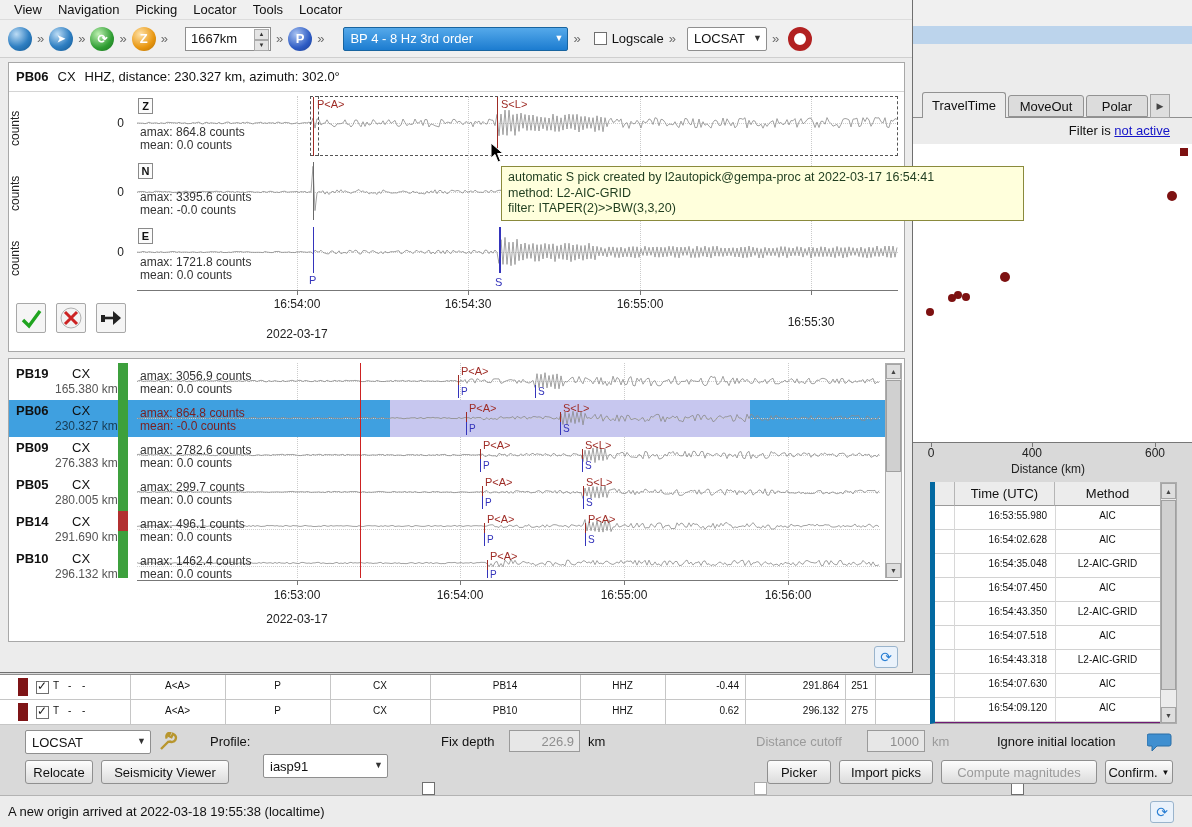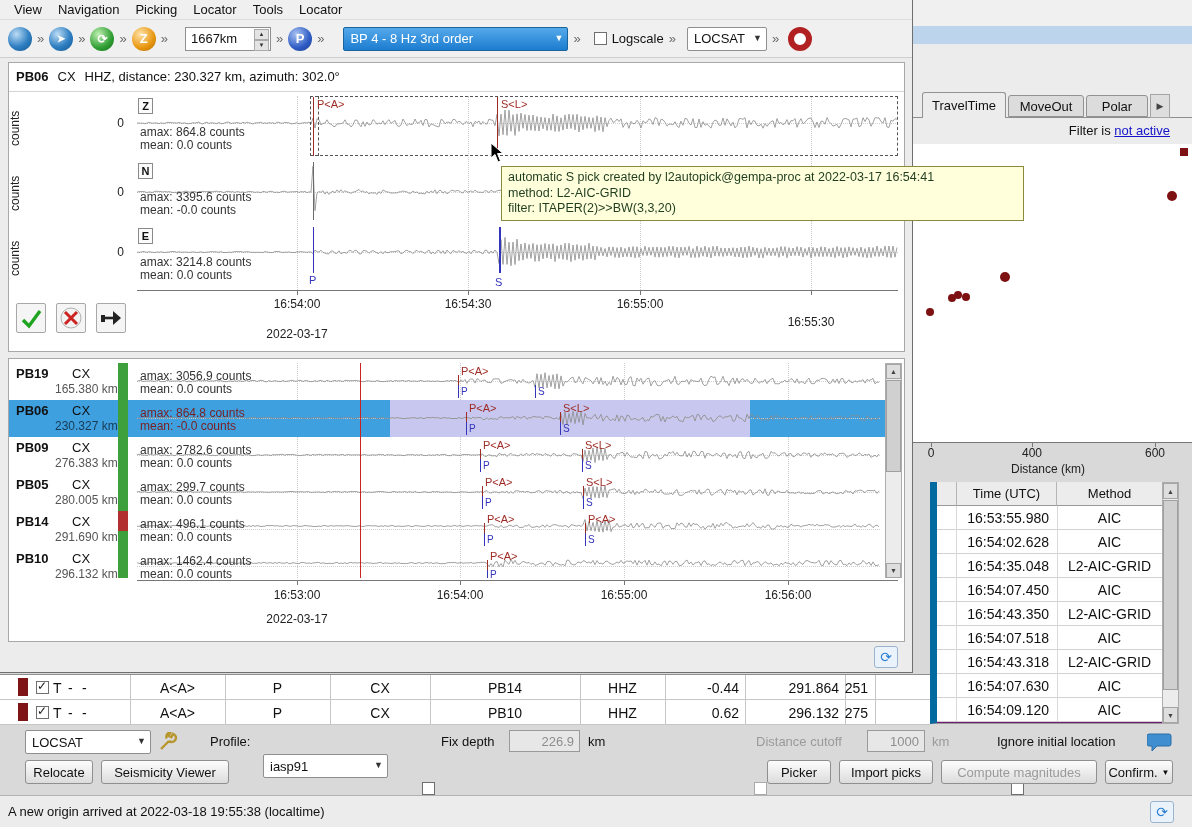--- a/index.html
+++ b/index.html
@@ -381,7 +381,7 @@
   <div class="a amax" style="left:140px;top:138px">mean: 0.0 counts</div>
   <div class="a amax" style="left:140px;top:190px">amax: 3395.6 counts</div>
   <div class="a amax" style="left:140px;top:203px">mean: -0.0 counts</div>
-  <div class="a amax" style="left:140px;top:255px">amax: 3214.8 counts</div>
+  <div class="a amax" style="left:140px;top:255px">amax: 1721.8 counts</div>
   <div class="a amax" style="left:140px;top:268px">mean: 0.0 counts</div>
 
   <div class="a" style="left:310px;top:96px;width:588px;height:60px;border:1px dashed #555"></div>

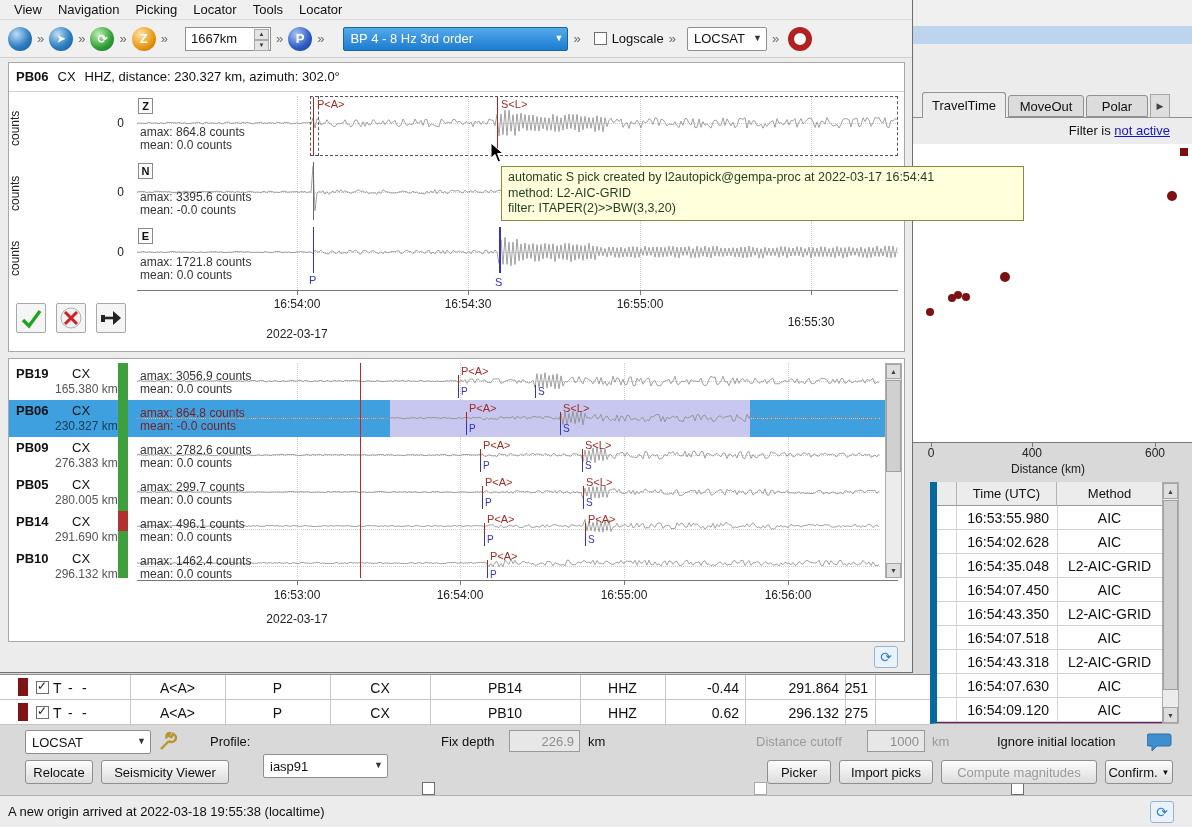--- a/index.html
+++ b/index.html
@@ -119,7 +119,7 @@
 <div class="a ticklab" style="left:968px;top:462px;width:160px">Distance (km)</div>
 
 
-<div class="a" style="left:930px;top:482px;width:242px;height:242px;background:#701a75;border-left:7px solid #0369a1;border-bottom:1px solid #9a9a9a">
+<div class="a" style="left:930px;top:482px;width:242px;height:242px;background:#701a75;border-left:5px solid #0369a1;border-bottom:1px solid #9a9a9a">
   <div class="a th" style="left:0;top:0;width:20px;height:24px;border-right:1px solid #b5b5b5"></div>
   <div class="a th" style="left:20px;top:0;width:100px;height:24px;border-right:1px solid #b5b5b5">Time (UTC)</div>
   <div class="a th" style="left:120px;top:0;width:105px;height:24px">Method</div>

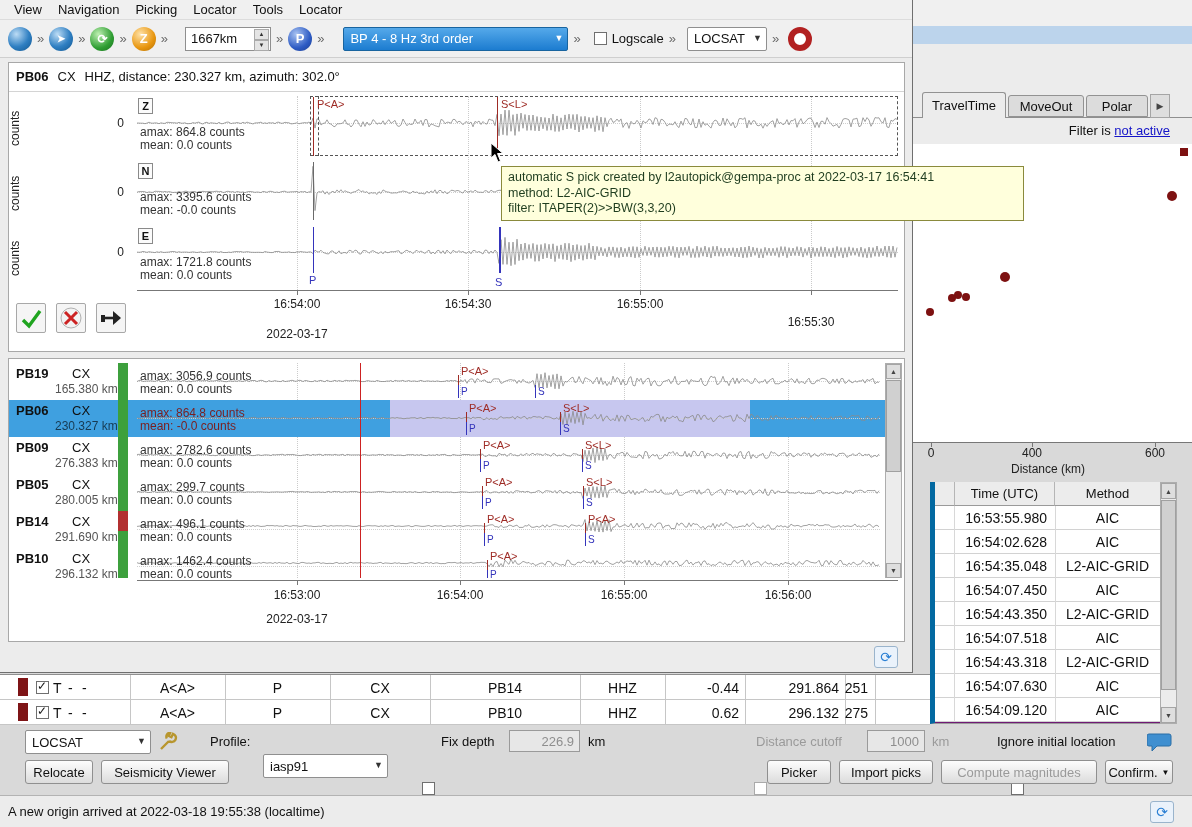--- a/index.html
+++ b/index.html
@@ -59,7 +59,7 @@
 .dot.sq{border-radius:0}
 .th{background:#ececec;font-size:13px;display:flex;align-items:center;justify-content:center;border-bottom:1px solid #9a9a9a}
 .tt-row{border-bottom:1px solid #d2d2d2;background:#fff}
-.cell{font-size:14px;white-space:nowrap}
+.cell{font-size:10px;white-space:nowrap}
 .colline{width:1px;background:#c6c6c6}
 
 .tooltip{left:501px;top:166px;width:523px;background:#ffffdc;border:1px solid #8a8a3c;z-index:50;padding:3px 6px;font-size:12.5px;line-height:15.5px;color:#1f3d1f}

